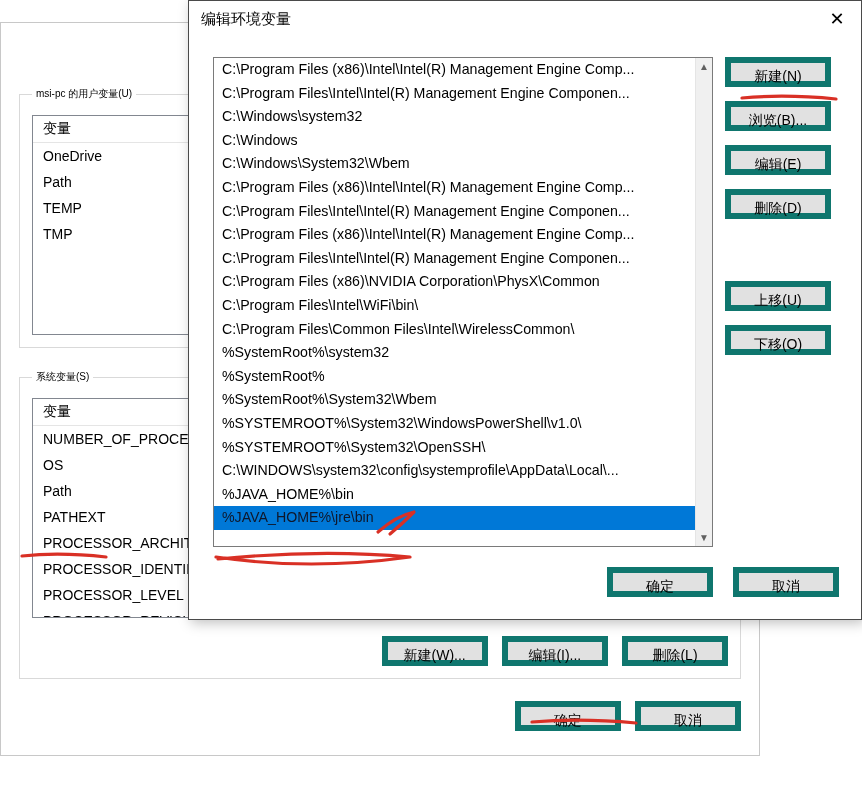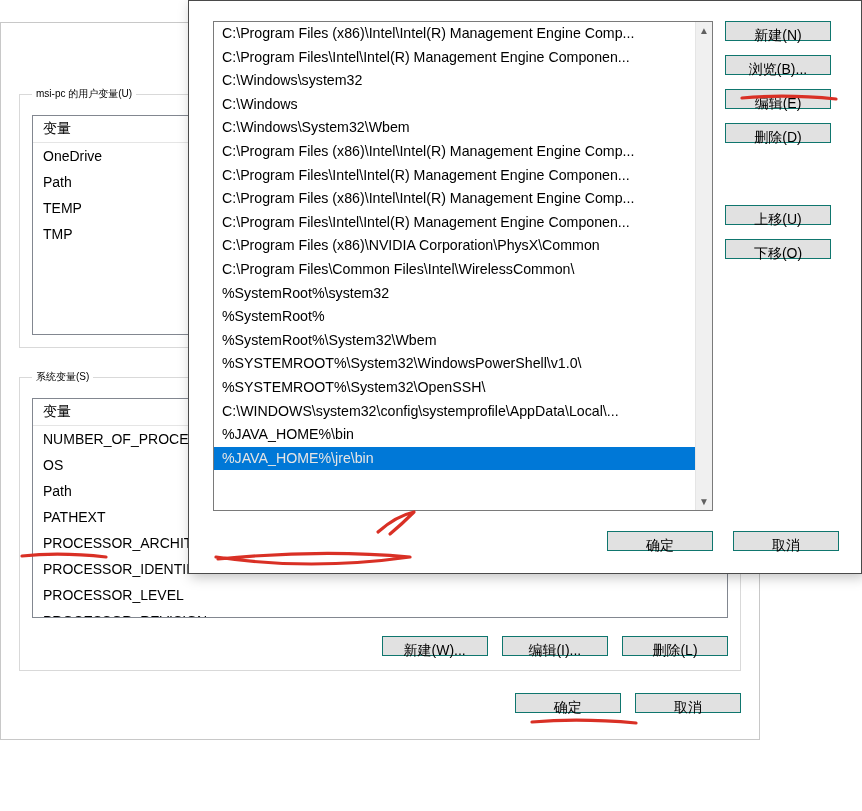--- a/index.html
+++ b/index.html
@@ -186,6 +186,10 @@
 </div>
 
 <div class="front-dialog">
+  <div class="titlebar">
+    <span class="title">编辑环境变量</span>
+    <span class="close">✕</span>
+  </div>
 
   <div class="front-body">
     <div class="path-listbox">

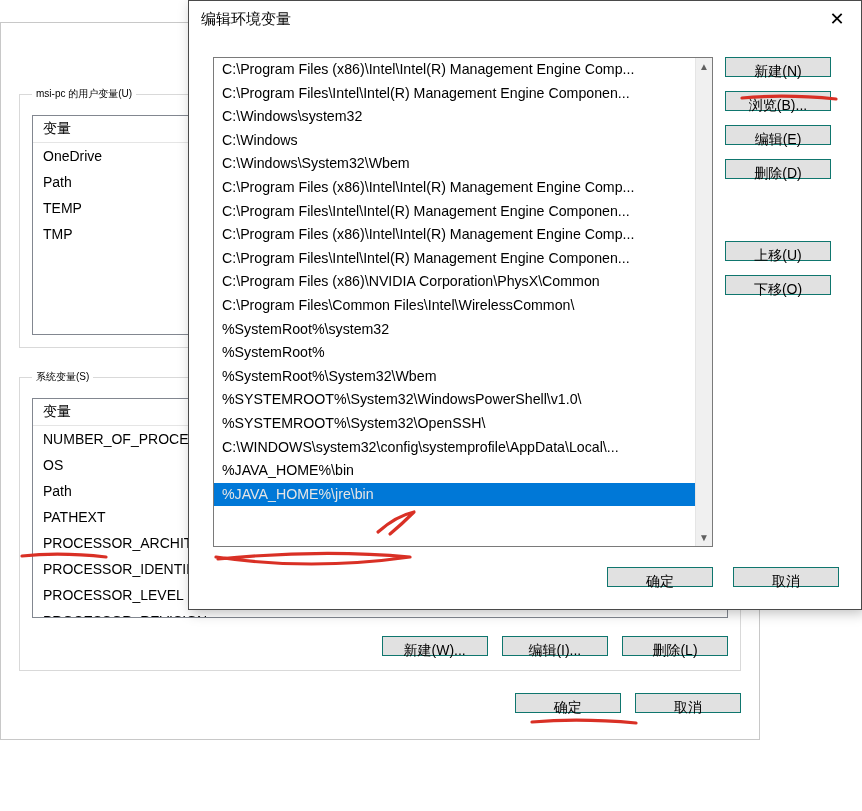--- a/index.html
+++ b/index.html
@@ -51,10 +51,10 @@
     .win-btn {
       display: inline-block;
       min-width: 106px;
-      height: 20px;
+      height: 30px;
       line-height: 26px;
       background: #e1e1e1;
-      border: 1px solid #0f766e;
+      border: 6px solid #0f766e;
       text-align: center;
       margin-left: 10px;
       font-size: 14px;

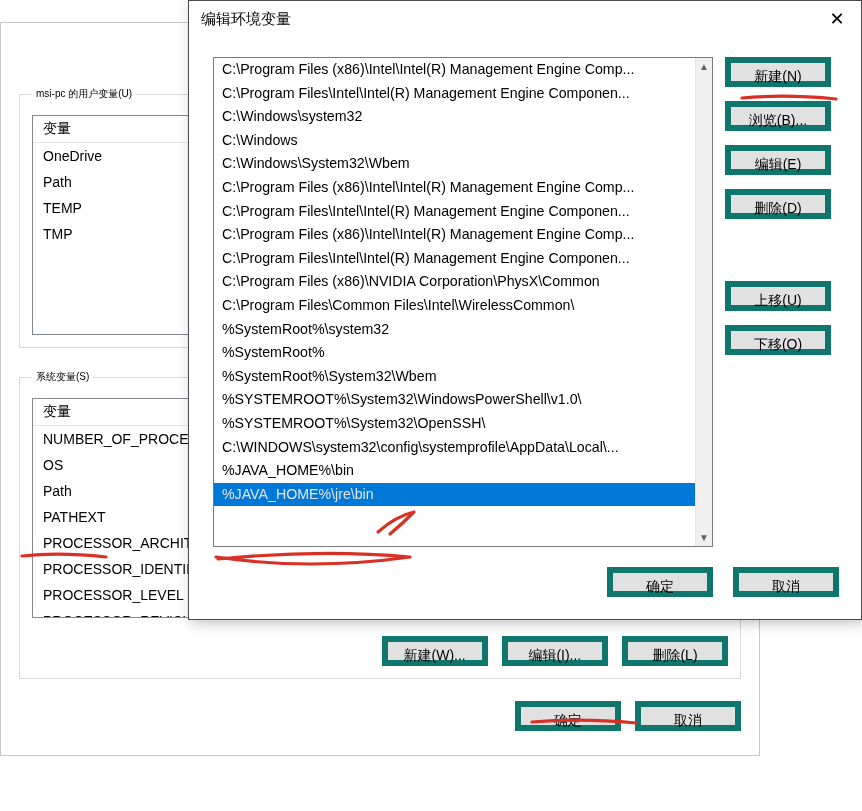--- a/index.html
+++ b/index.html
@@ -204,6 +204,7 @@
           <div class="path-item">C:\Program Files (x86)\Intel\Intel(R) Management Engine Comp...</div>
           <div class="path-item">C:\Program Files\Intel\Intel(R) Management Engine Componen...</div>
           <div class="path-item">C:\Program Files (x86)\NVIDIA Corporation\PhysX\Common</div>
+          <div class="path-item">C:\Program Files\Intel\WiFi\bin\</div>
           <div class="path-item">C:\Program Files\Common Files\Intel\WirelessCommon\</div>
           <div class="path-item">%SystemRoot%\system32</div>
           <div class="path-item">%SystemRoot%</div>

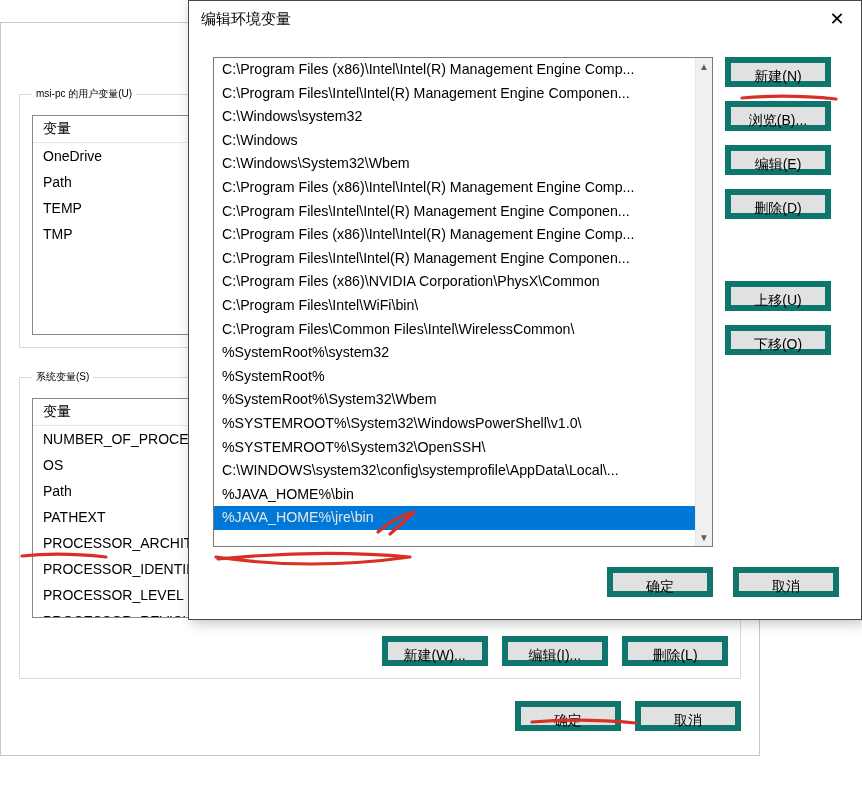--- a/index.html
+++ b/index.html
@@ -108,7 +108,7 @@
       text-overflow: ellipsis;
       cursor: default;
     }
-    .path-item.selected { background: #0078d7; color: #e5e5e5; }
+    .path-item.selected { background: #0078d7; color: #0f172a; }
 
     .vscroll {
       width: 17px;

